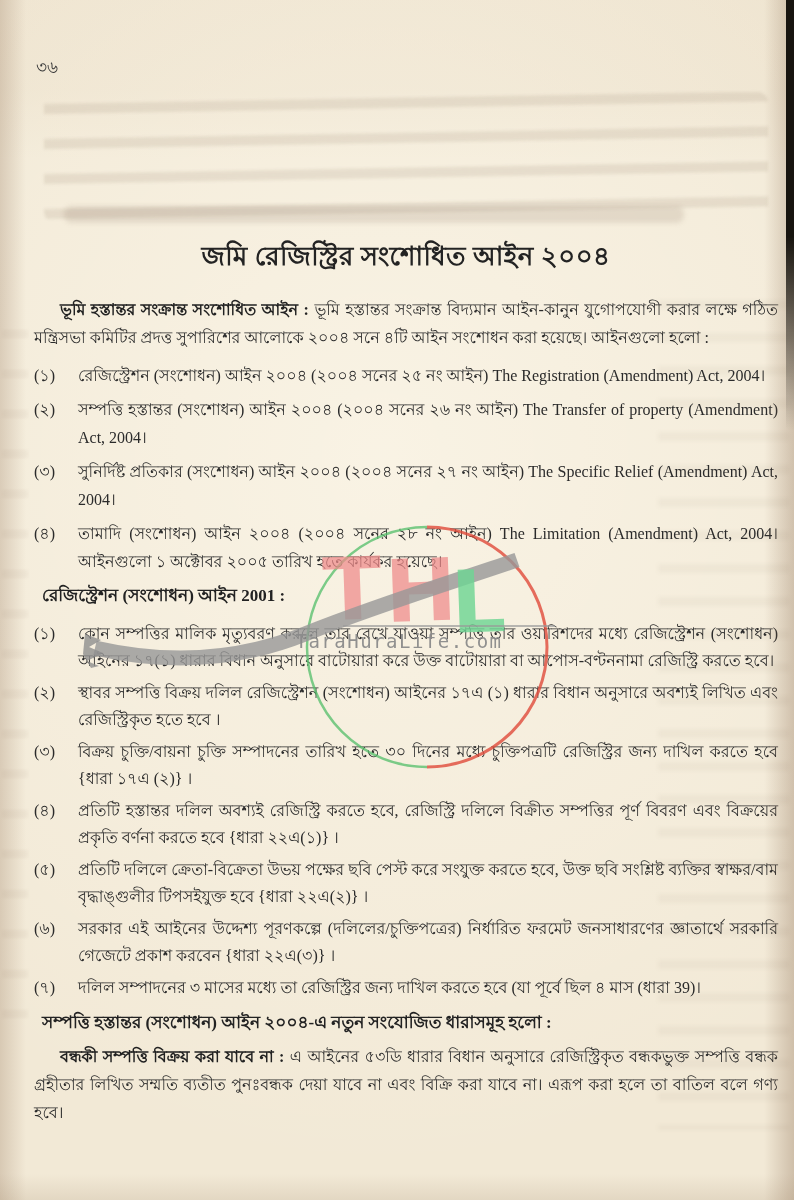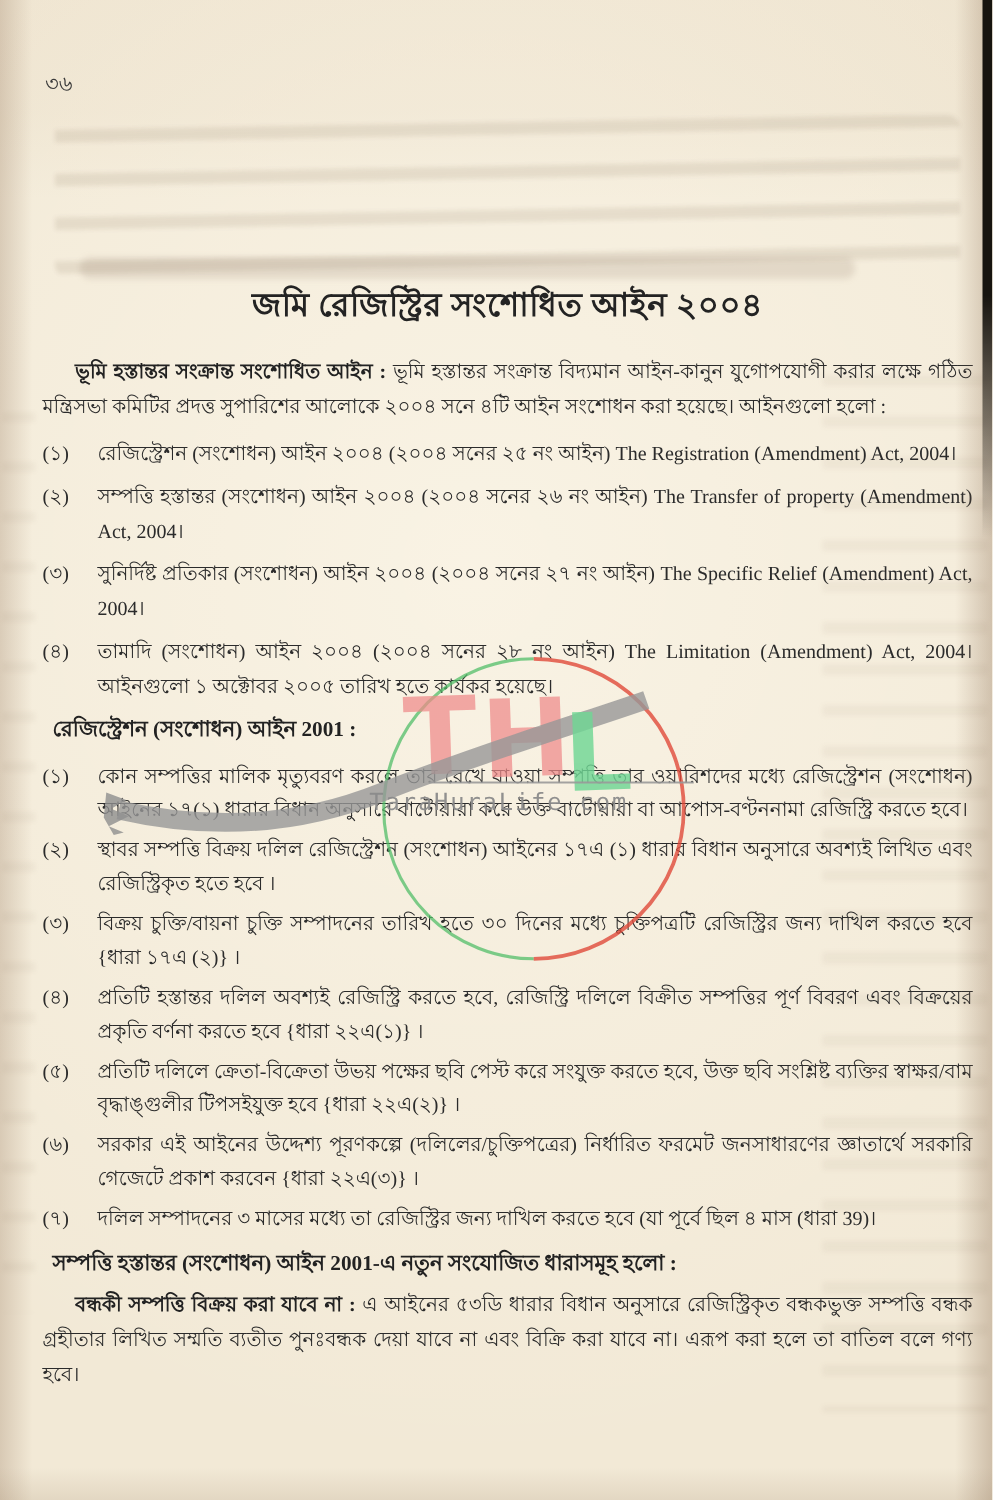--- a/index.html
+++ b/index.html
@@ -44,7 +44,7 @@
   .content{position:absolute;left:34px;top:224px;width:744px;z-index:2;
      font-size:16px;}
   .title{font-size:26px;font-weight:bold;text-align:center;
-     margin:0 0 16px 0;color:#232323;letter-spacing:.5px;}
+     margin:12px 0 16px 0;color:#232323;letter-spacing:.5px;}
   .para{margin:0;text-align:justify;line-height:28px;}
   .intro{text-indent:26px;}
   .list{margin-top:10px;}

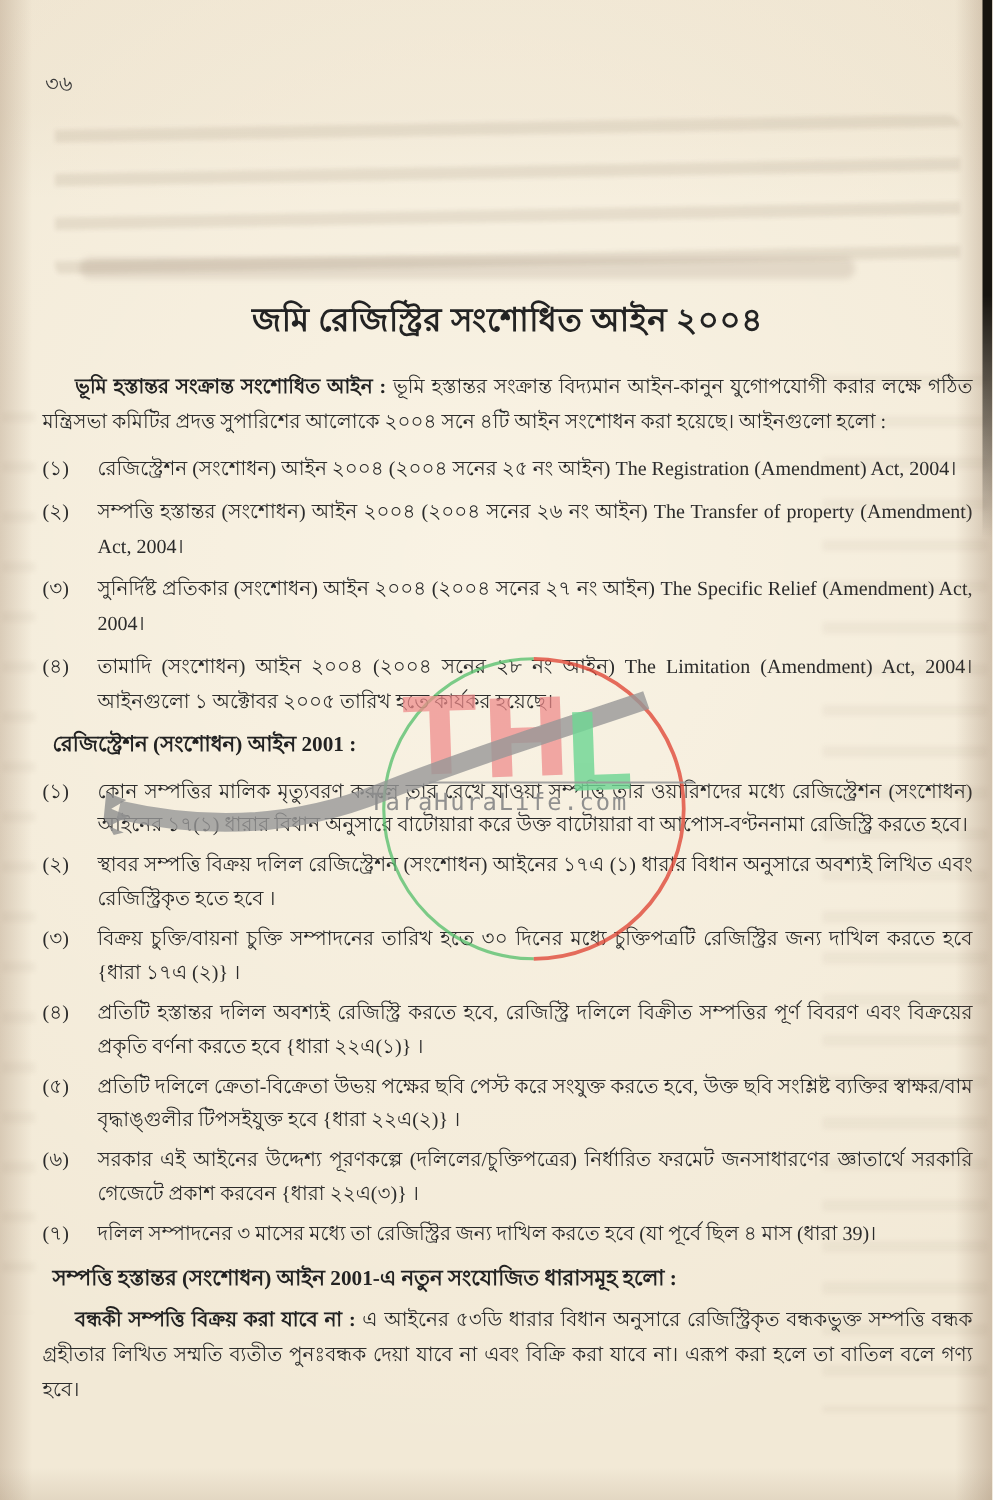--- a/index.html
+++ b/index.html
@@ -146,7 +146,7 @@
         </div>
       </div>
 
-    <h2 class="heading transfer">সম্পত্তি হস্তান্তর (সংশোধন) আইন 2001-এ নতুন সংযোজিত ধারাসমূহ হলো :</h2>
+    <h2 class="heading transfer">সম্পত্তি হস্তান্তর (সংশোধন) আইন ২০০৪-এ নতুন সংযোজিত ধারাসমূহ হলো :</h2>
 
     <p class="para mortgage"><b class="lead">বন্ধকী সম্পত্তি বিক্রয় করা যাবে না :</b> <span>এ আইনের ৫৩ডি ধারার বিধান অনুসারে রেজিস্ট্রিকৃত বন্ধকভুক্ত সম্পত্তি বন্ধক গ্রহীতার লিখিত সম্মতি ব্যতীত পুনঃবন্ধক দেয়া যাবে না এবং বিক্রি করা যাবে না। এরূপ করা হলে তা বাতিল বলে গণ্য হবে।</span></p>
 

